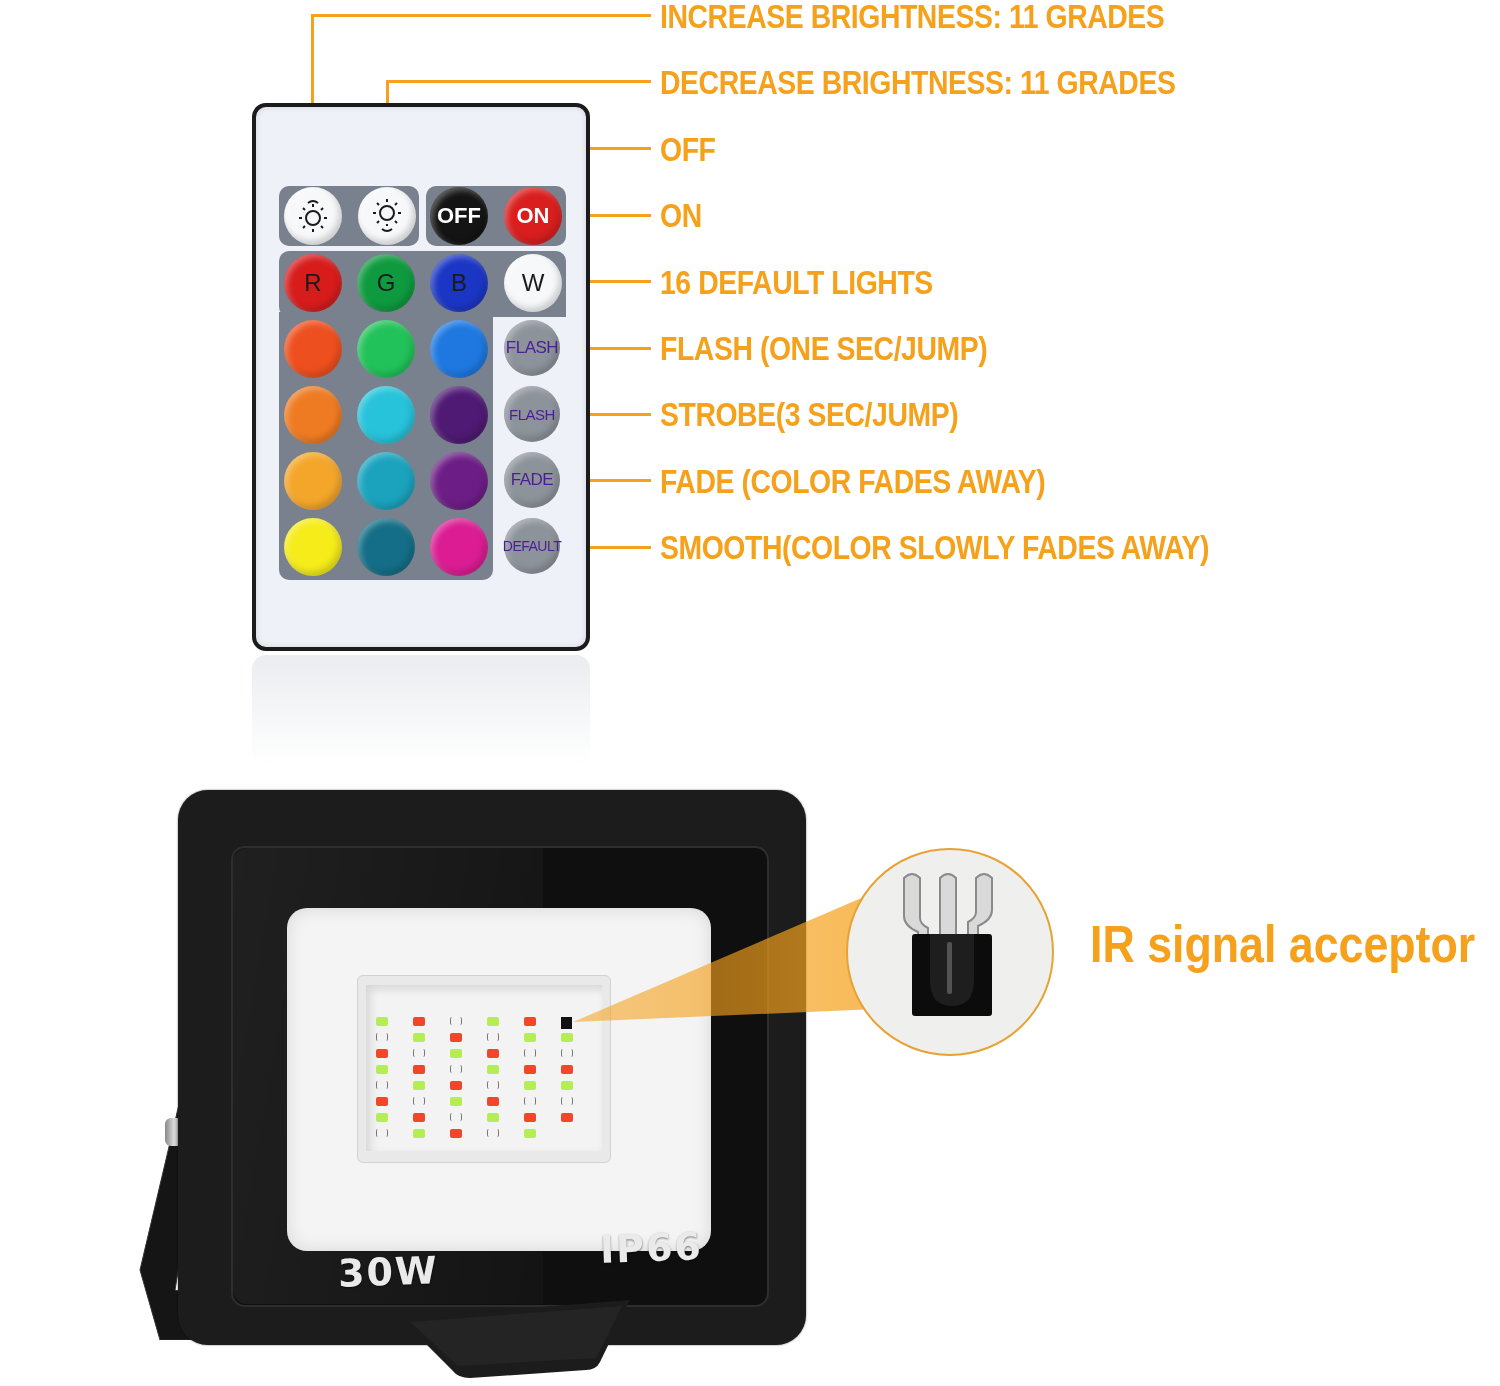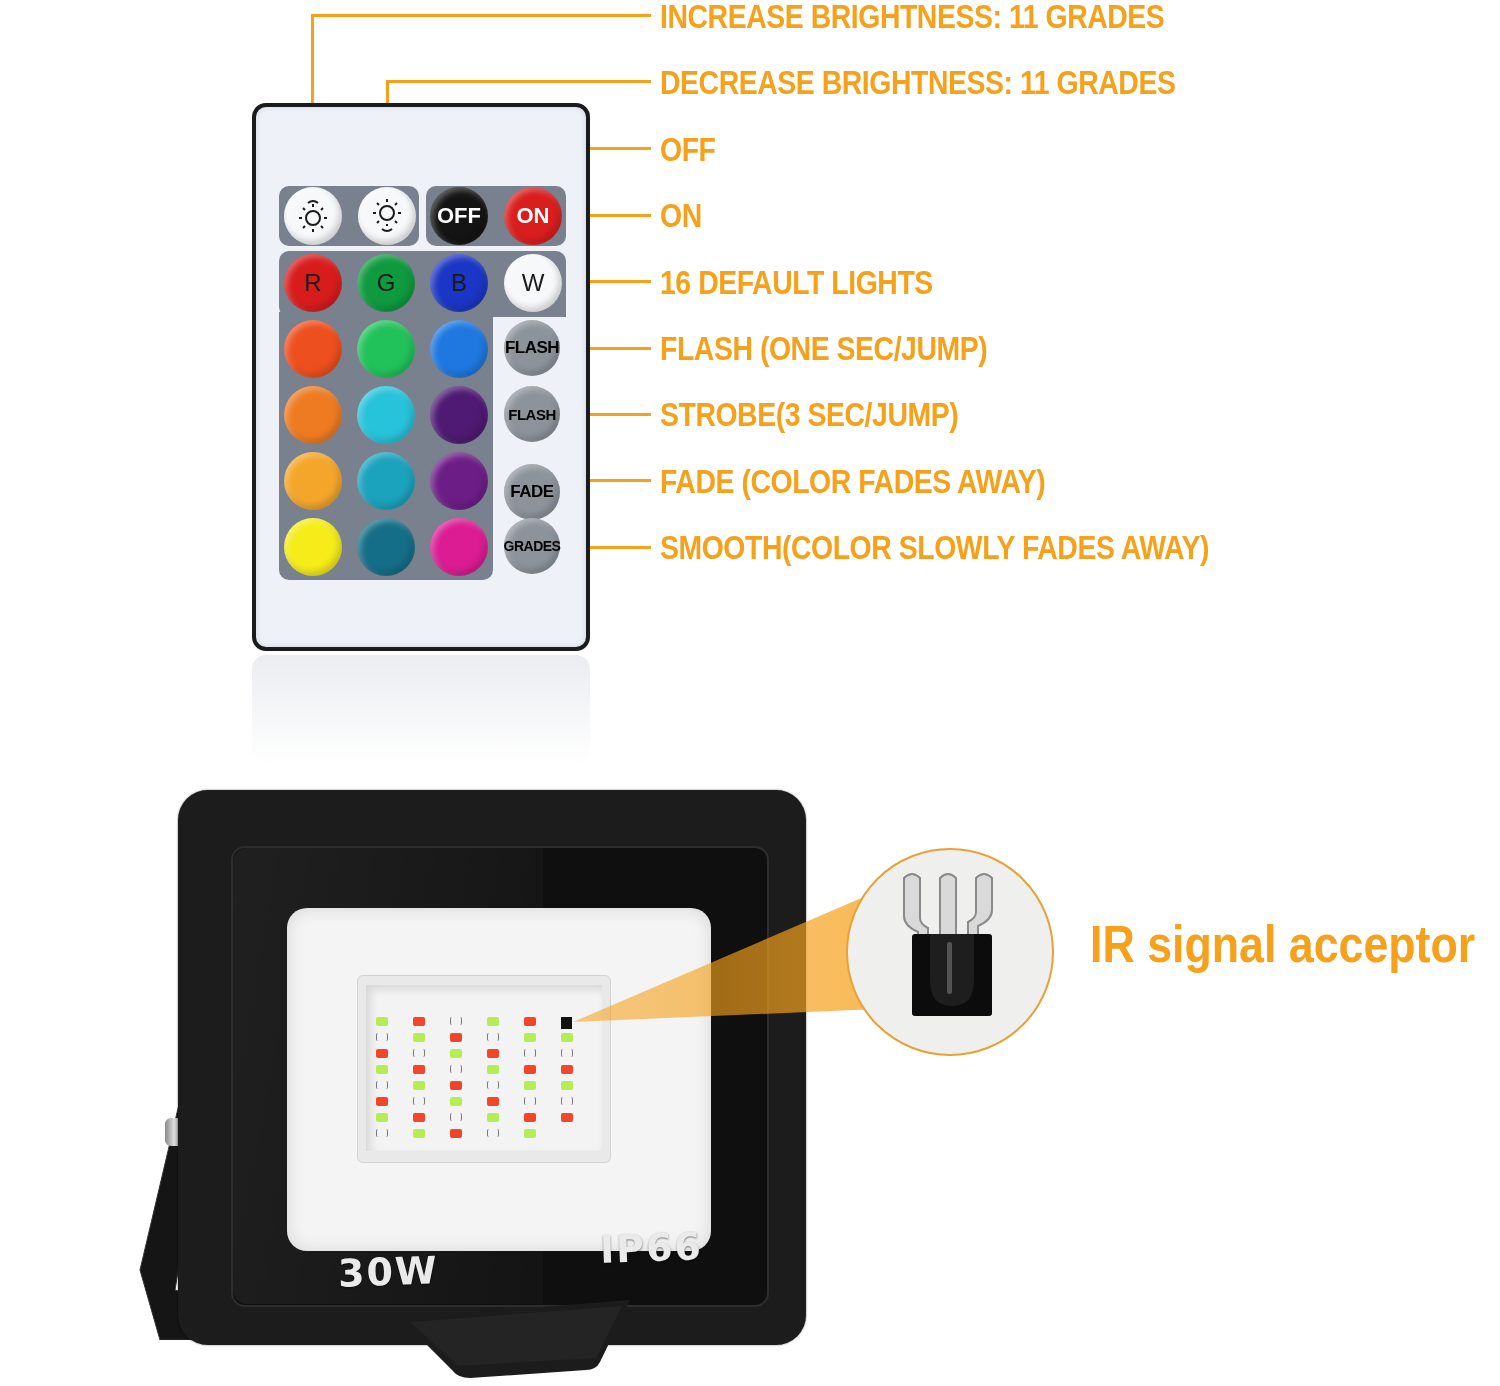--- a/index.html
+++ b/index.html
@@ -46,8 +46,8 @@
   }
   .btn-white { background: #F7F8FA; }
   .btn-mode {
-    background: #8D939B; color: #000000; font-size: 17px; letter-spacing: -0.5px;
-    width: 56px; height: 56px; font-weight: bold;
+    background: #8D939B; color: #4c1d95; font-size: 17px; letter-spacing: -0.5px;
+    width: 56px; height: 56px;
   }
   .btn-text-white { color: #ffffff; font-weight: bold; font-size: 22px; }
   .sun-svg { width: 36px; height: 36px; }

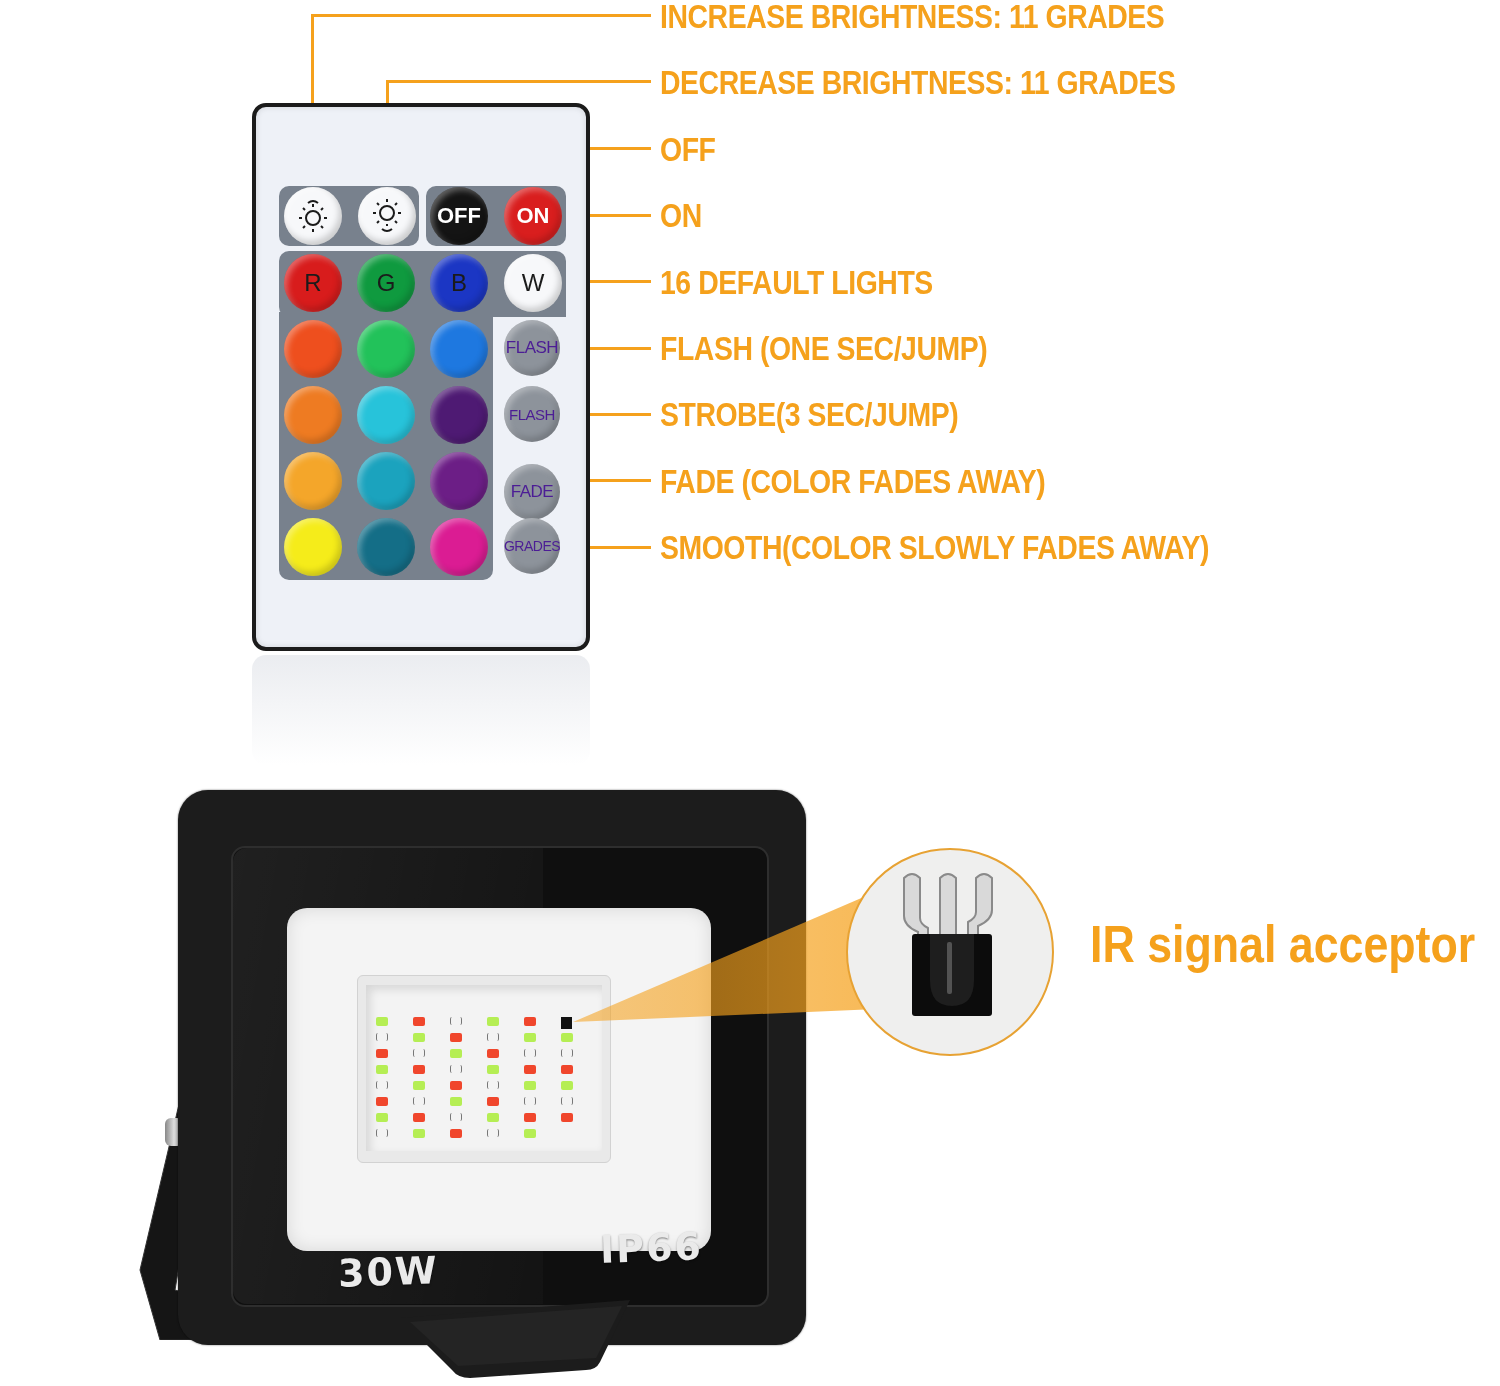--- a/index.html
+++ b/index.html
@@ -228,7 +228,7 @@
 
 <div class="btn btn-mode" style="left:504px; top:320px;">FLASH</div>
 <div class="btn btn-mode" style="left:504px; top:386px; font-size:15px;">FLASH</div>
-<div class="btn btn-mode" style="left:504px; top:464px;">FADE</div>
+<div class="btn btn-mode" style="left:504px; top:452px;">FADE</div>
 <div class="btn btn-mode" style="left:504px; top:518px; font-size:14px;">GRADES</div>
 
 <svg class="bracket" viewBox="0 0 90 240">

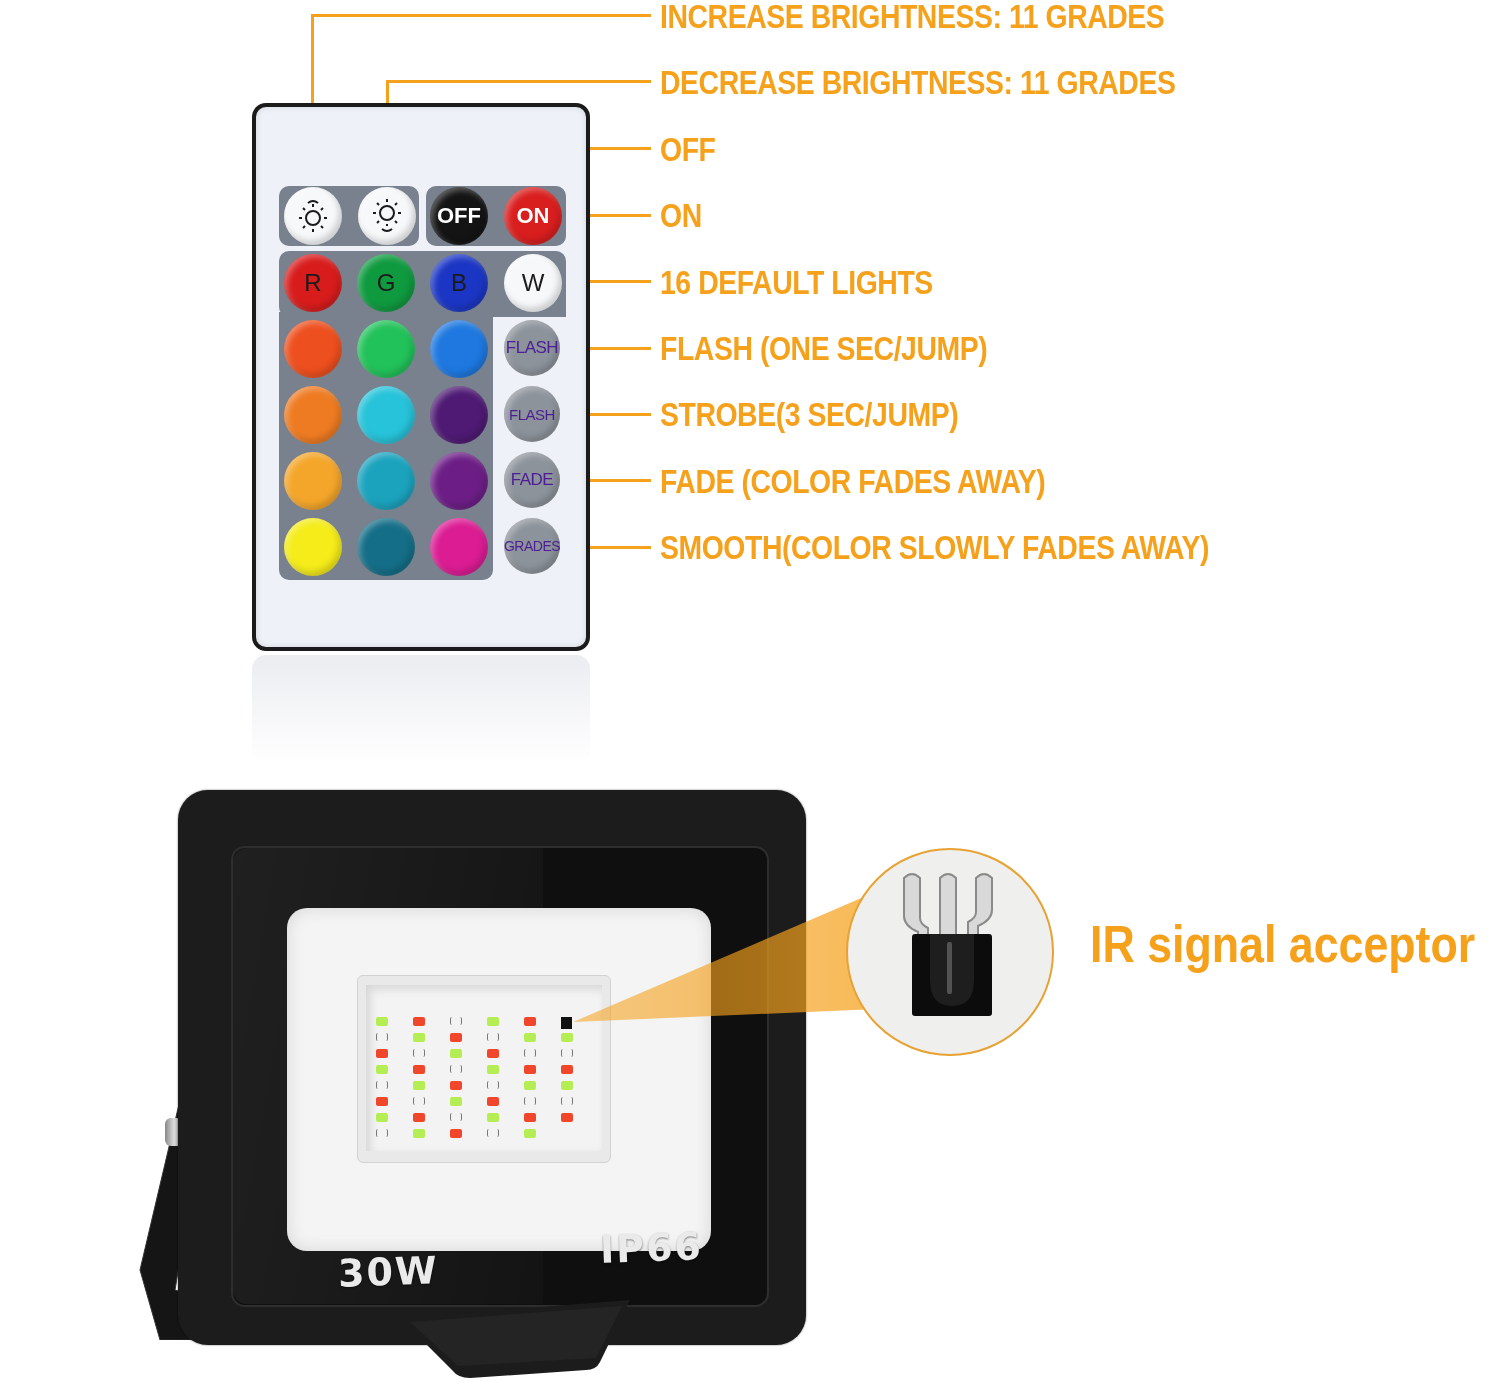--- a/index.html
+++ b/index.html
@@ -229,7 +229,7 @@
 <div class="btn btn-mode" style="left:504px; top:320px;">FLASH</div>
 <div class="btn btn-mode" style="left:504px; top:386px; font-size:15px;">FLASH</div>
 <div class="btn btn-mode" style="left:504px; top:452px;">FADE</div>
-<div class="btn btn-mode" style="left:504px; top:518px; font-size:14px;">GRADES</div>
+<div class="btn btn-mode" style="left:504px; top:518px; font-size:14px;">DEFAULT</div>
 
 <svg class="bracket" viewBox="0 0 90 240">
   <path d="M60 0 L20 170 L40 240 L90 240 L90 200 L55 190 L80 40 Z" fill="#151515" stroke="#333" stroke-width="1"></path>

